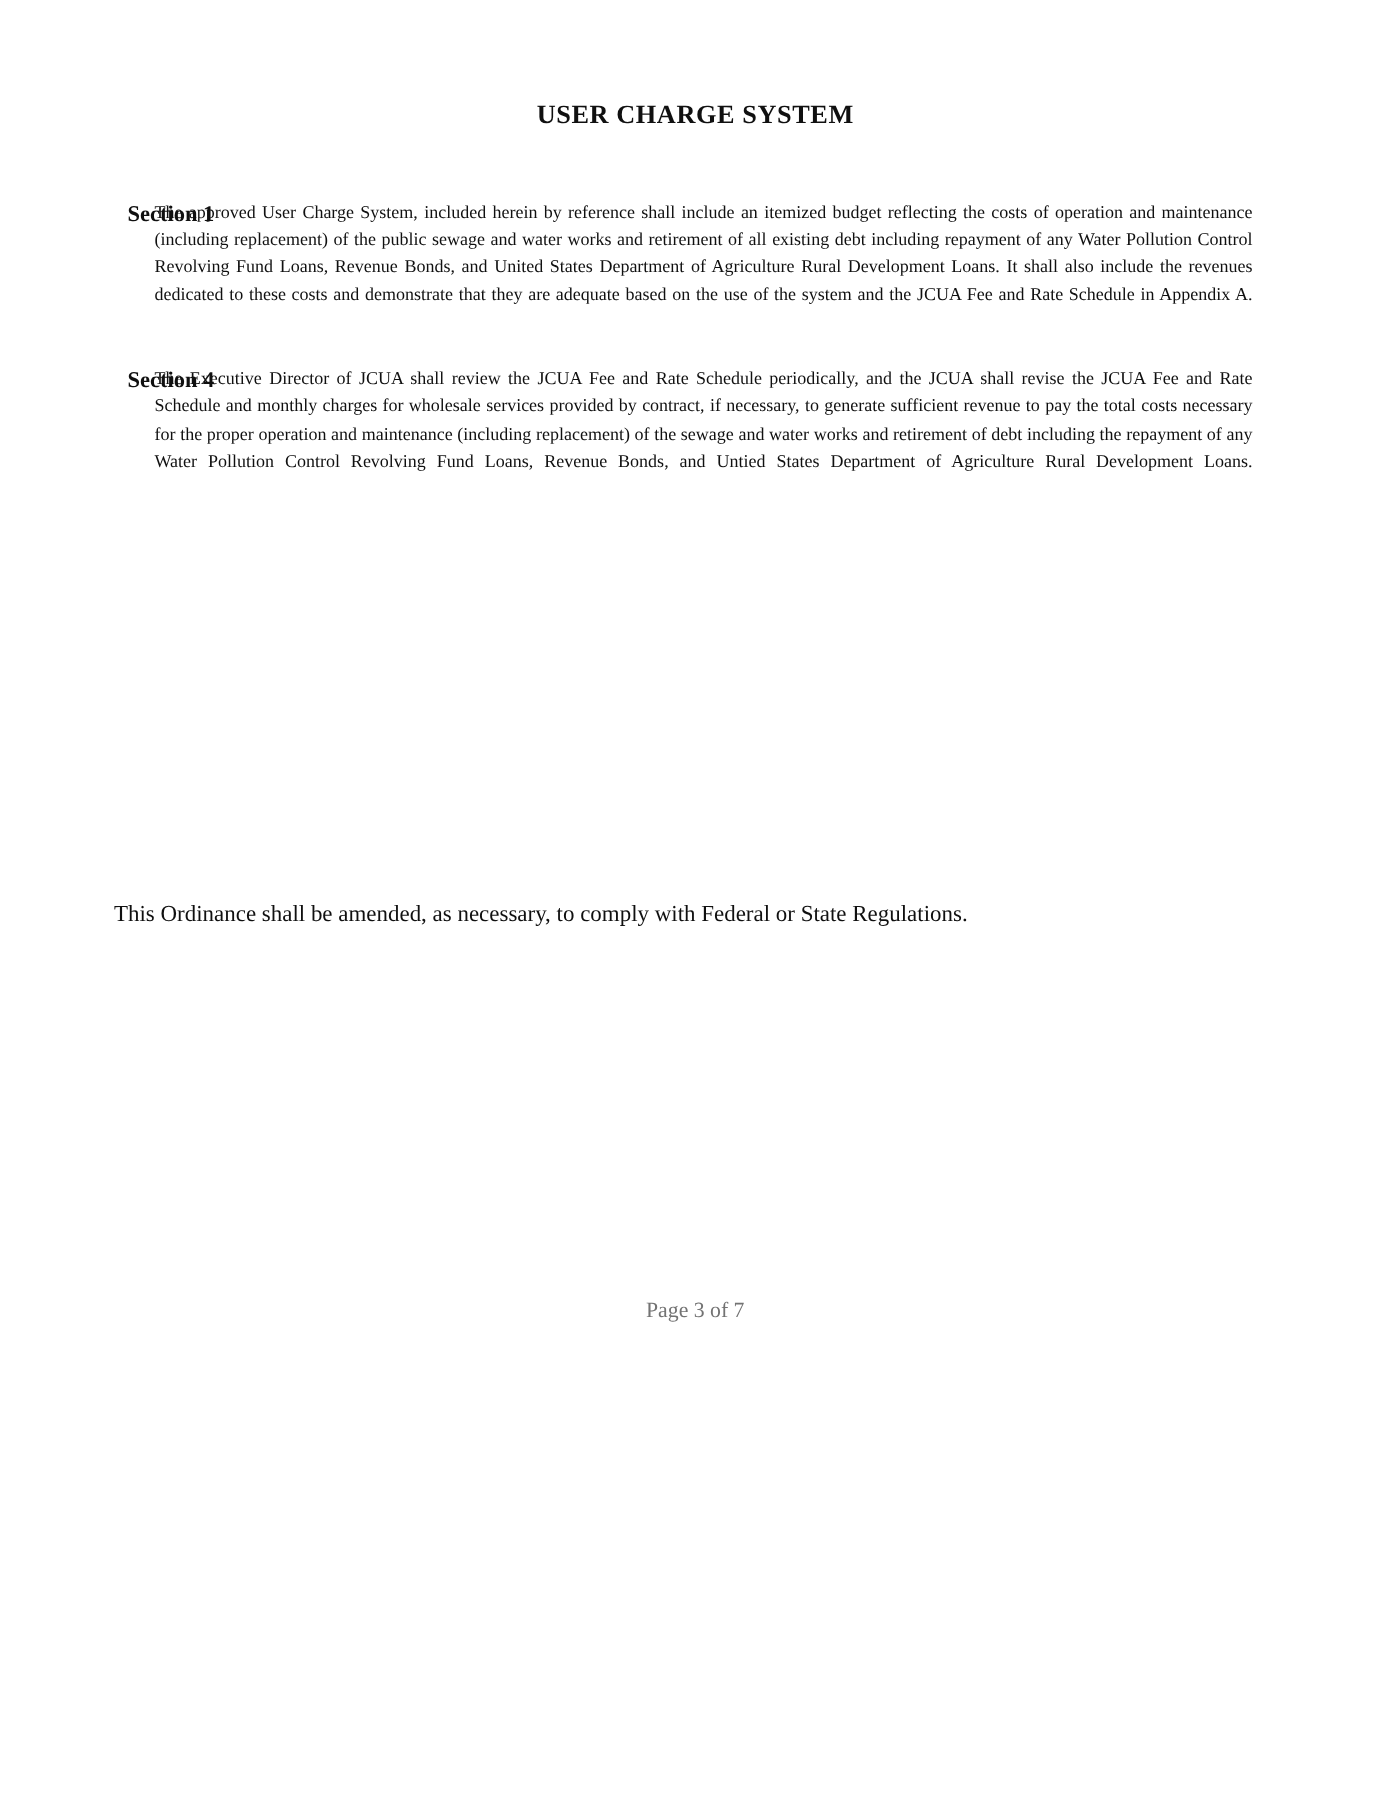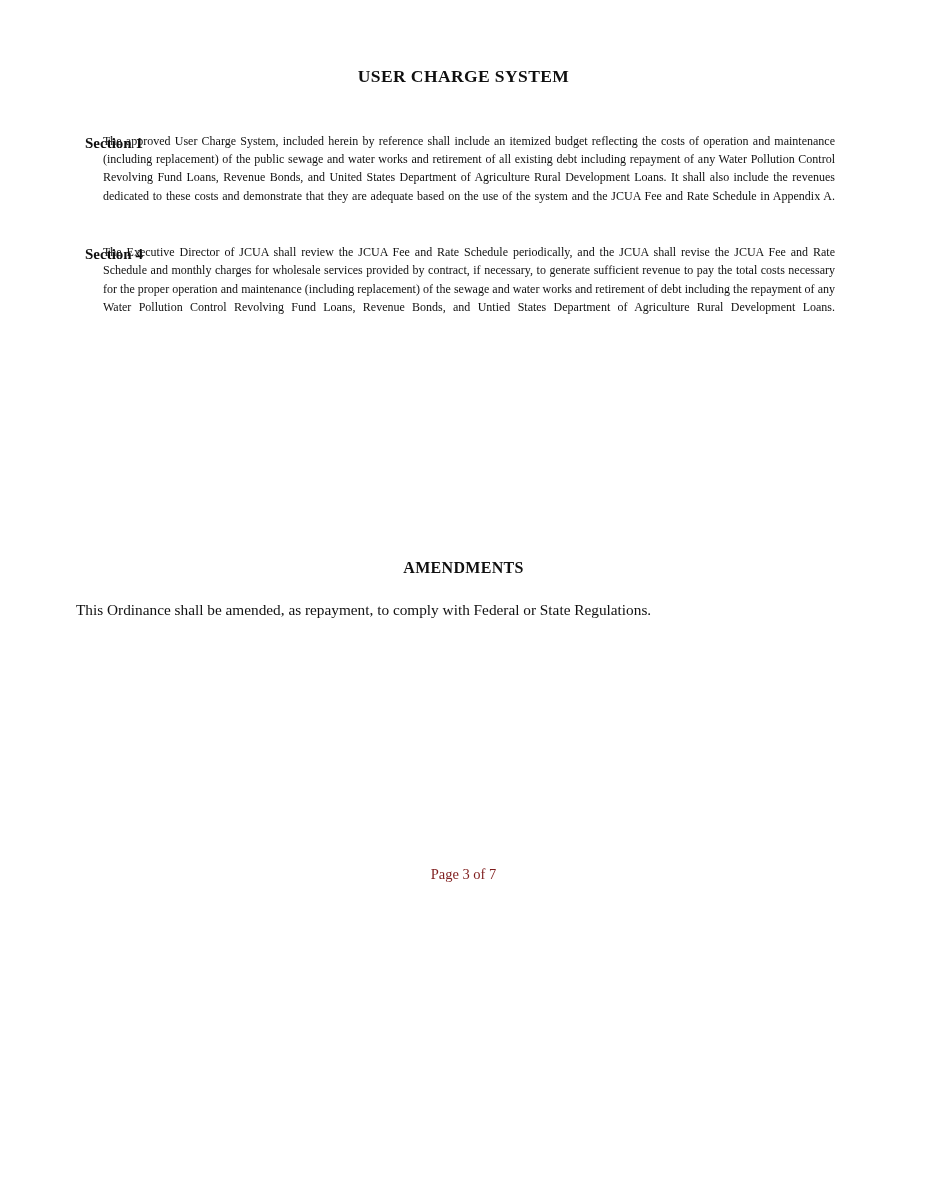--- a/index.html
+++ b/index.html
@@ -133,7 +133,6 @@
 
   </div>
 
-  <h2 class="amendments-heading">AMENDMENTS</h2>
 
   <p class="amendments-body">This Ordinance shall be amended, as repayment, to comply with Federal or State Regulations.</p>
 

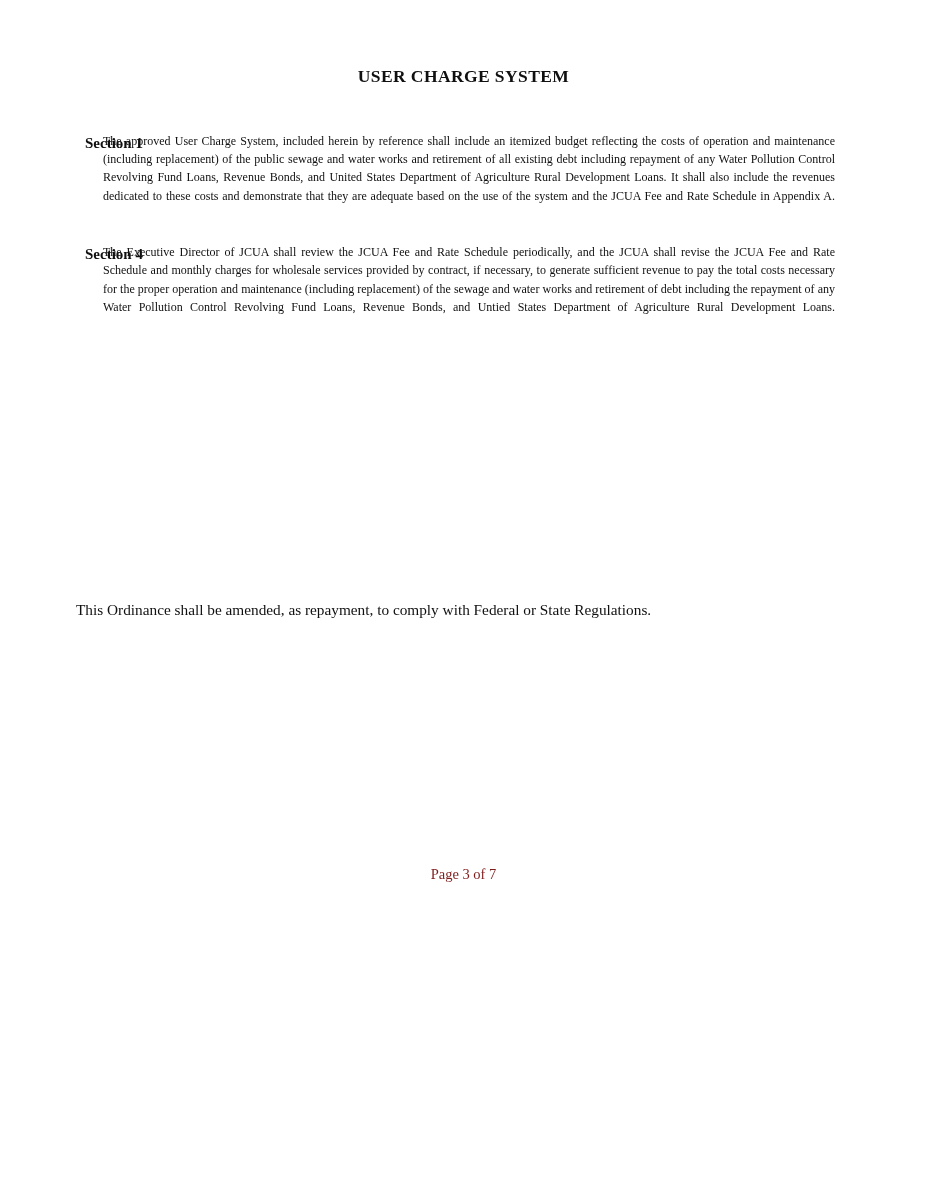--- a/index.html
+++ b/index.html
@@ -134,7 +134,7 @@
   </div>
 
 
-  <p class="amendments-body">This Ordinance shall be amended, as repayment, to comply with Federal or State Regulations.</p>
+  <p class="amendments-body">This Ordinance shall be amended, as necessary, to comply with Federal or State Regulations.</p>
 
   <div class="page-footer" style="color: #7f1d1d;">Page 3 of 7</div>
 

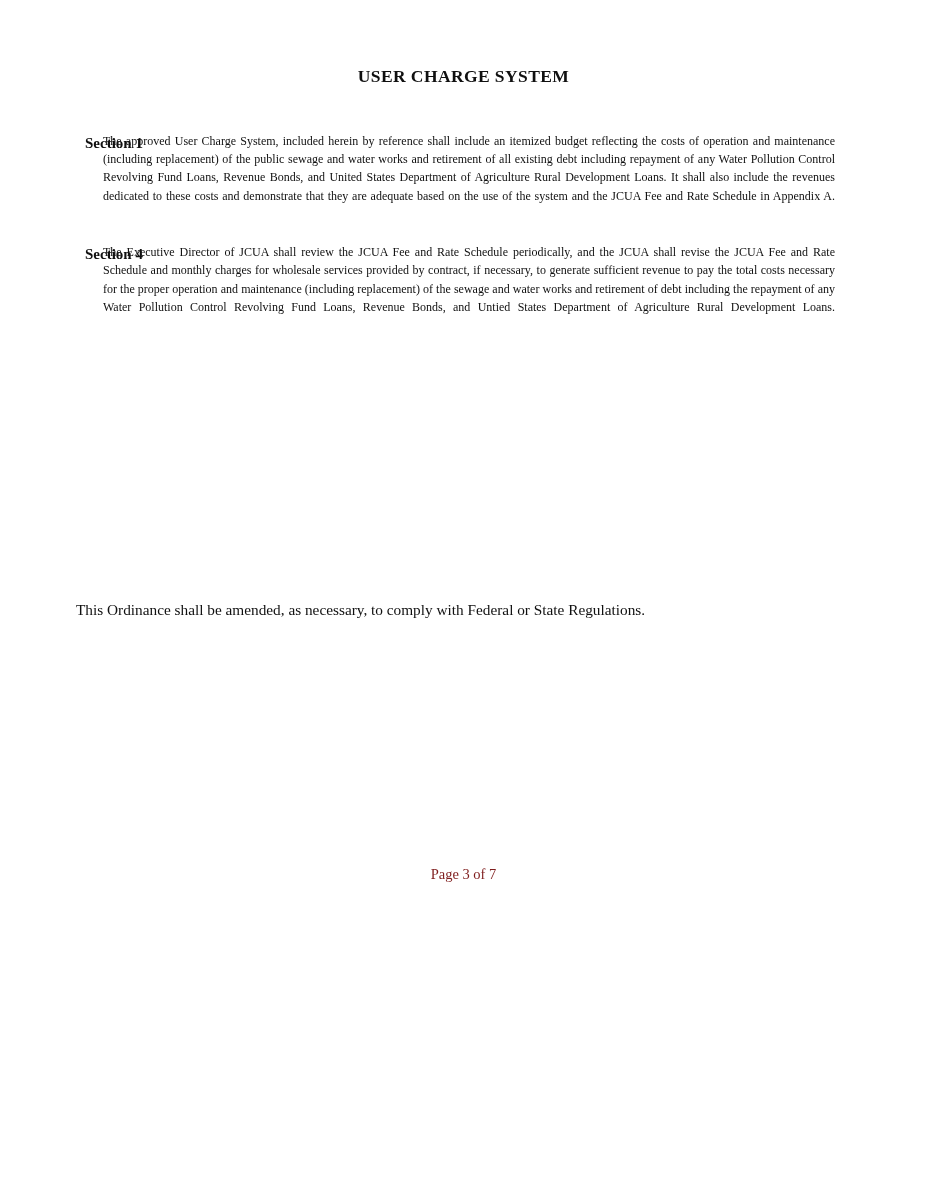--- a/index.html
+++ b/index.html
@@ -136,7 +136,7 @@
 
   <p class="amendments-body">This Ordinance shall be amended, as necessary, to comply with Federal or State Regulations.</p>
 
-  <div class="page-footer" style="color: #7f1d1d;">Page 3 of 7</div>
+  <div class="page-footer" style="color: #737373;">Page 3 of 7</div>
 
 </div>
 

